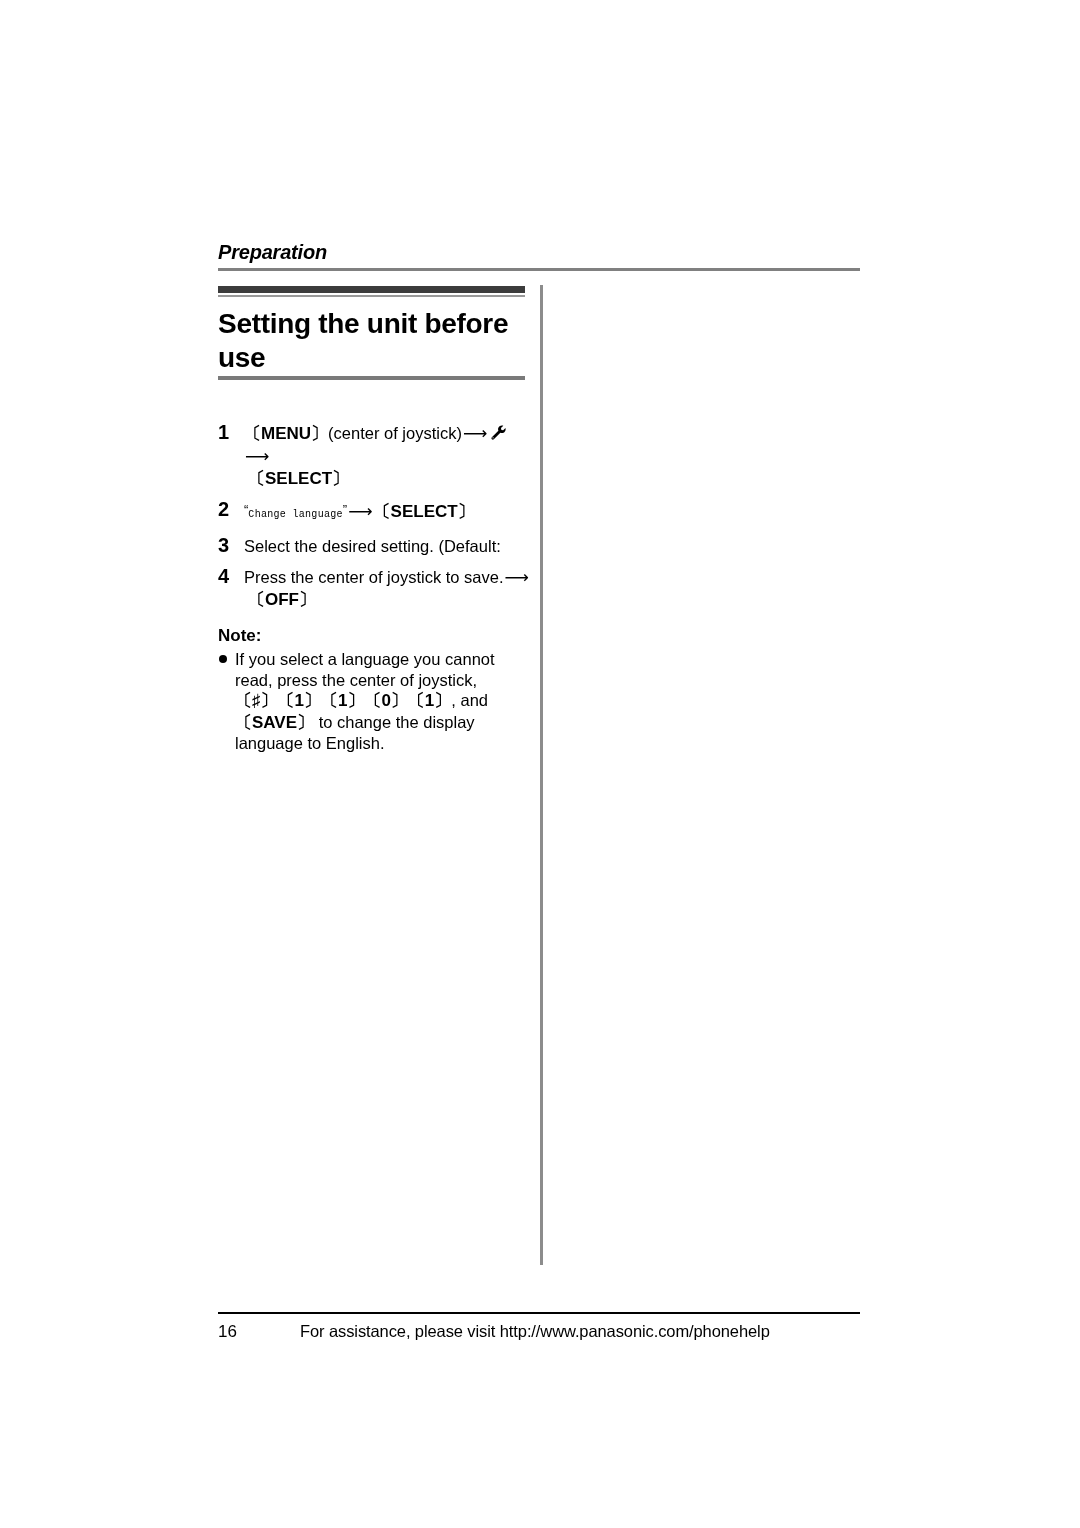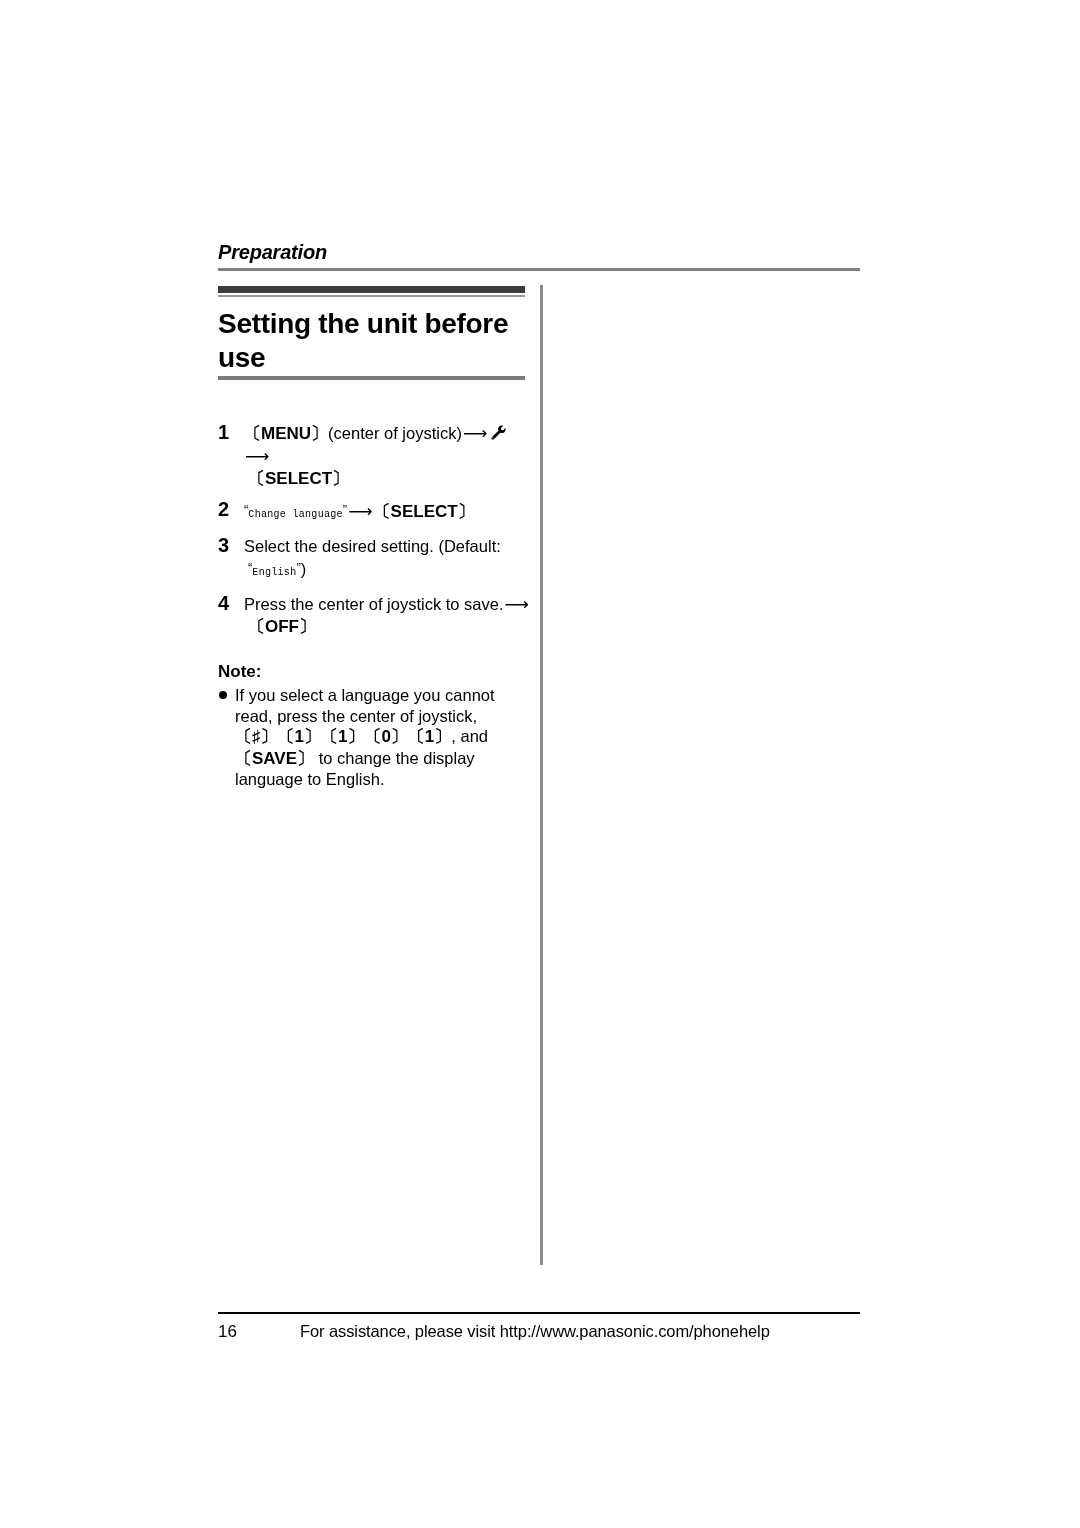--- a/index.html
+++ b/index.html
@@ -264,7 +264,6 @@
       <span class="step-num">3</span>
       <span class="step-body">
         <span>Select the desired setting. (Default:</span>
-        <span class="indent-line"><span class="quote">“</span><span class="mono">English</span><span class="quote">”</span><span>)</span></span>
       </span>
     </div>
 

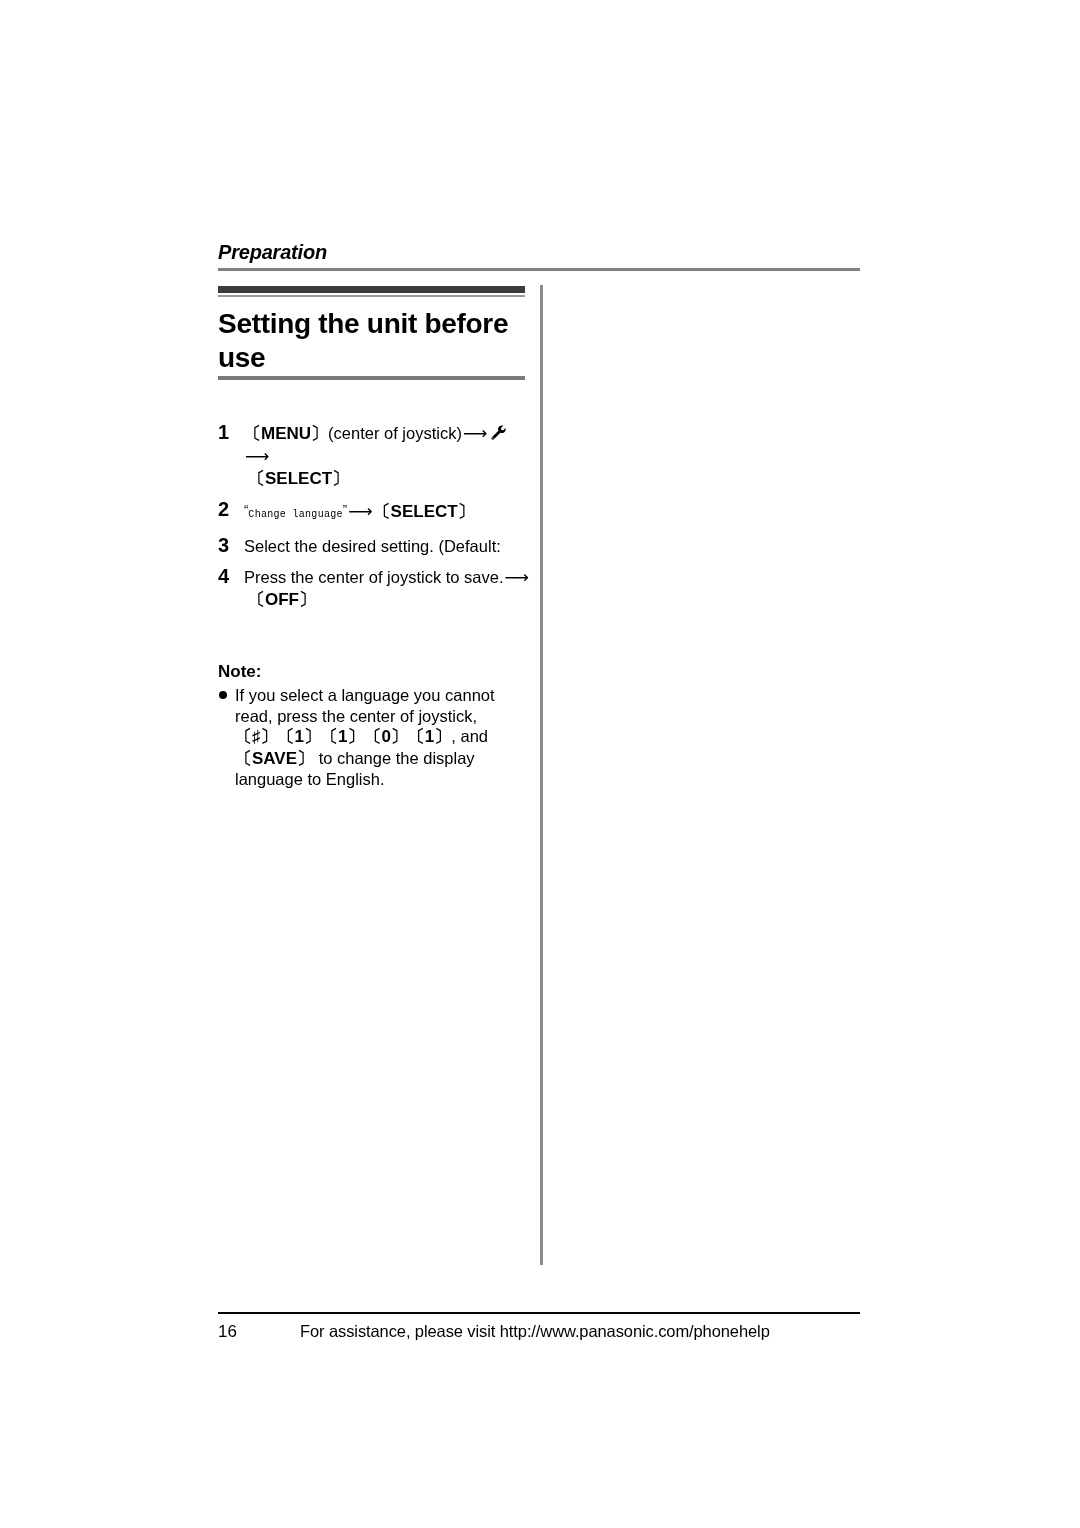--- a/index.html
+++ b/index.html
@@ -164,7 +164,7 @@
   .note-block {
     position: absolute;
     left: 218px;
-    top: 660px;
+    top: 624px;
     width: 312px;
   }
   .note-title {

